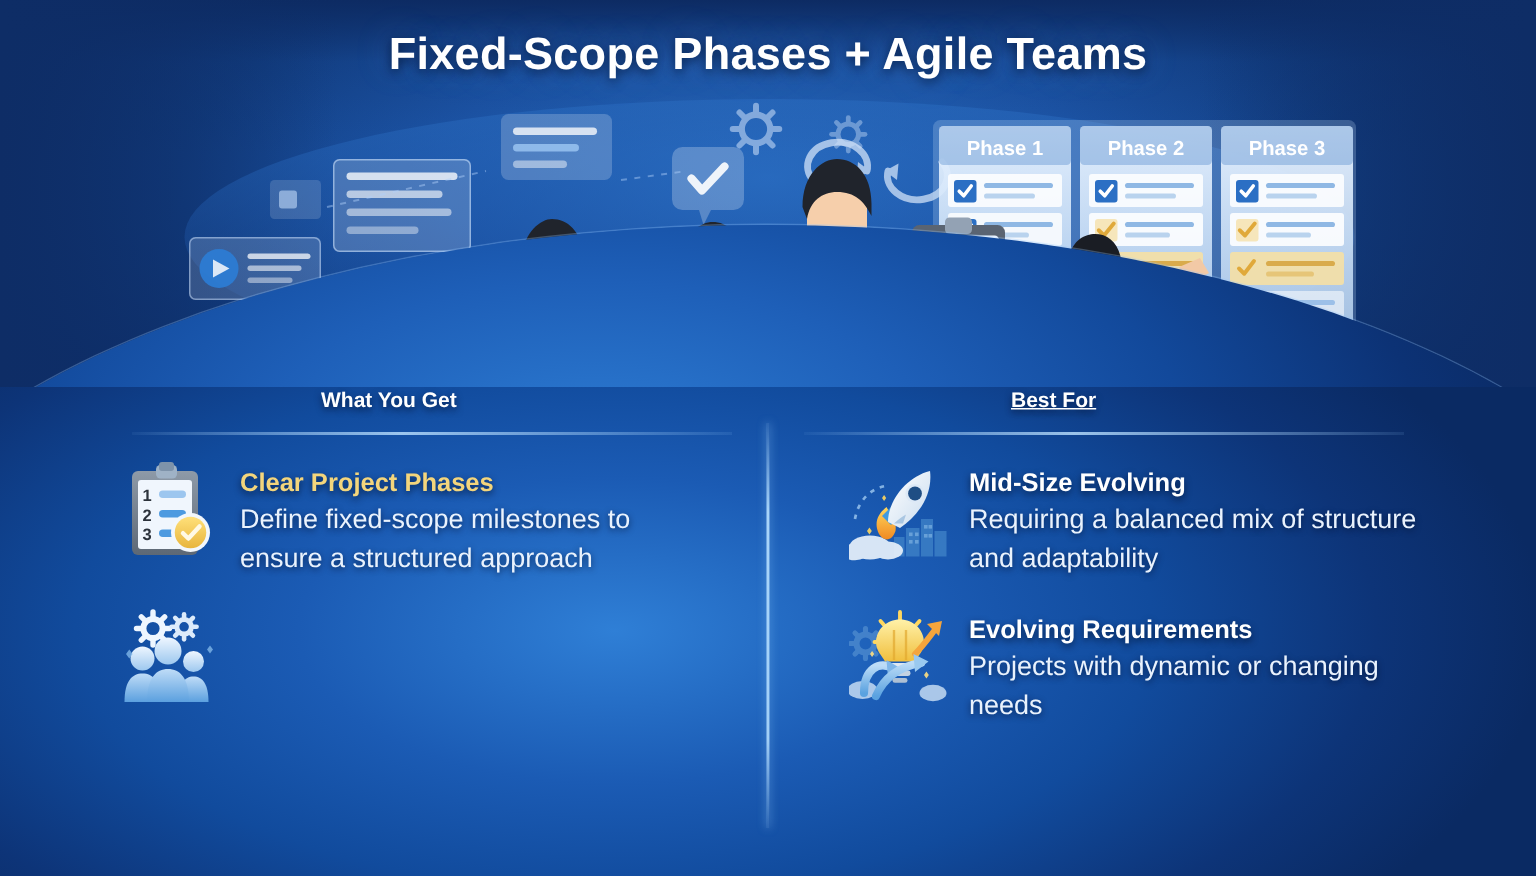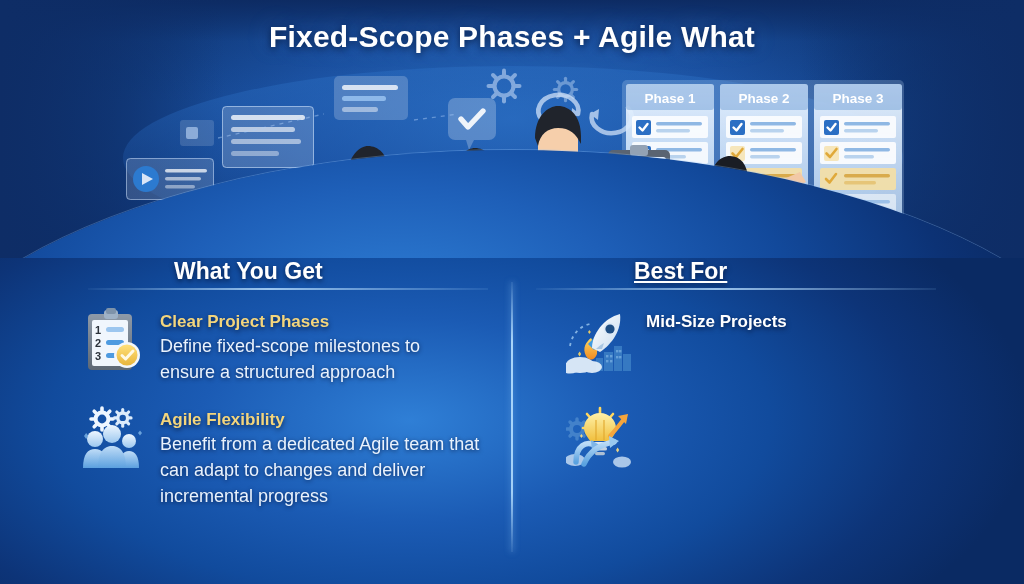--- a/index.html
+++ b/index.html
@@ -399,7 +399,7 @@
     <div class="arc"></div>
   </div>
 
-  <div class="title">Fixed-Scope Phases + Agile What</div>
+  <div class="title">Fixed-Scope Phases + Agile Teams</div>
 
   <div class="col-head left">What You Get</div>
   <div class="col-head right">Best For</div>

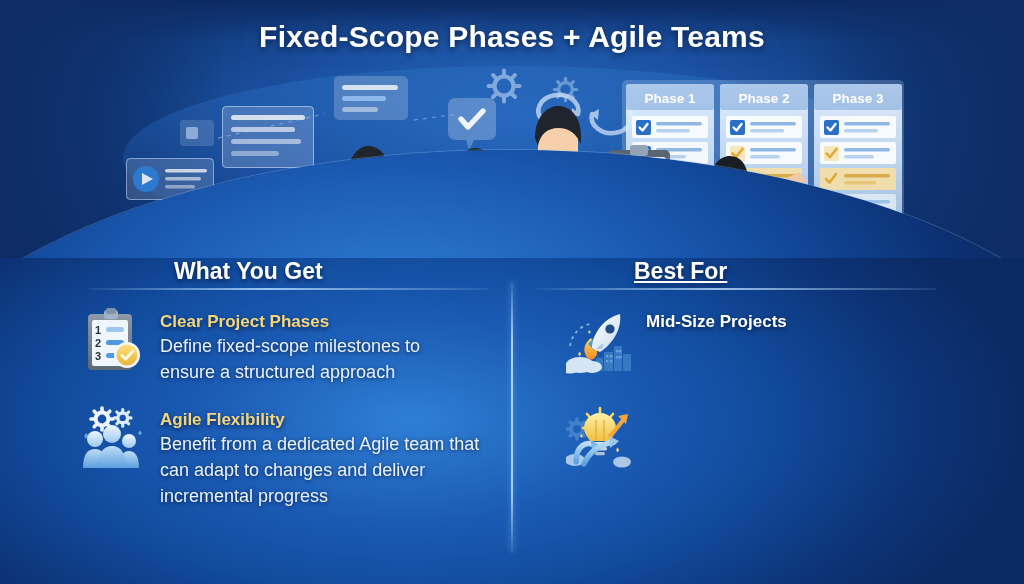--- a/index.html
+++ b/index.html
@@ -53,8 +53,9 @@
   
   .col-head {
     position:absolute; top:258px;
-    font-size:23px; font-weight:bold; color:#ffffff;
+    font-size:14px; font-weight:bold; color:#ffffff;
     text-shadow:0 2px 5px rgba(2,16,45,0.7);
+    margin-left:40px;
   }
   .col-head.left  { left:174px; }
   .col-head.right { left:634px;text-decoration:underline; }

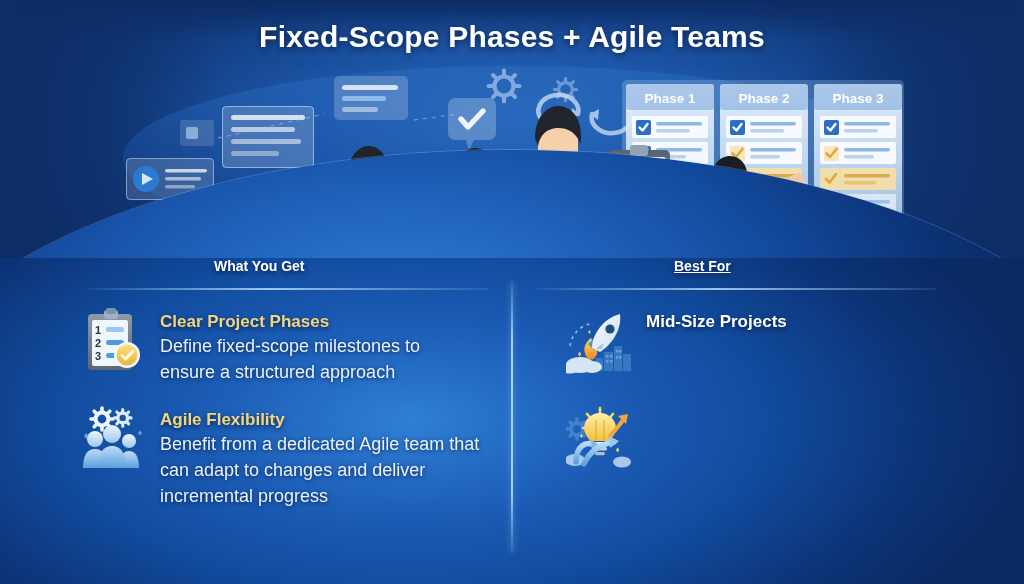--- a/index.html
+++ b/index.html
@@ -564,7 +564,7 @@
       </svg>
     </div>
     <div class="ftext">
-      <div class="fhead white">Mid-Size Projects</div>
+      <div class="fhead white">Mid-Size Evolving</div>
     </div>
   </div>
 

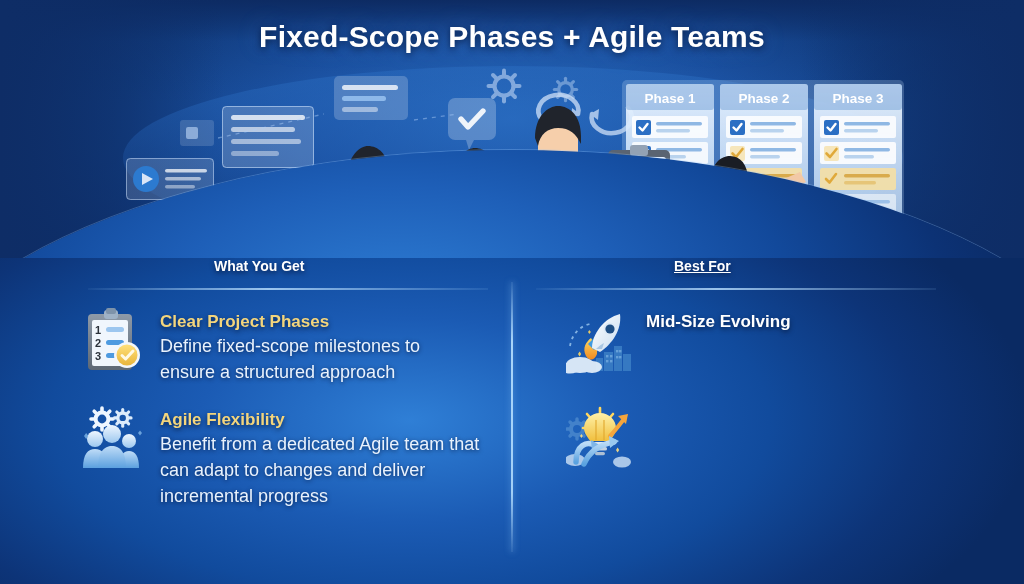--- a/index.html
+++ b/index.html
@@ -565,6 +565,7 @@
     </div>
     <div class="ftext">
       <div class="fhead white">Mid-Size Evolving</div>
+      <div class="fbody">Requiring a balanced mix of structure and adaptability</div>
     </div>
   </div>
 

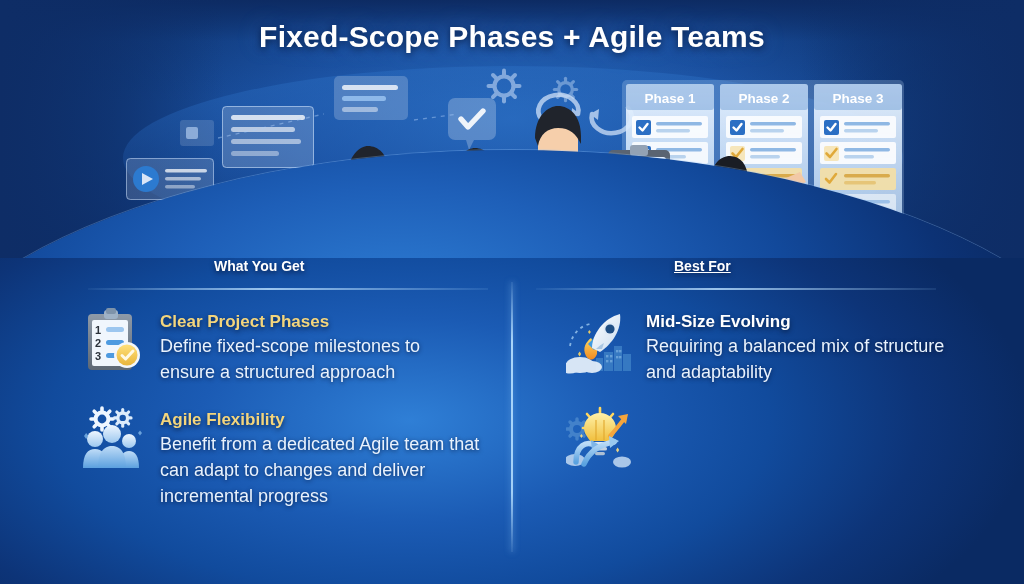--- a/index.html
+++ b/index.html
@@ -503,10 +503,6 @@
         </g>
       </svg>
     </div>
-    <div class="ftext">
-      <div class="fhead gold">Agile Flexibility</div>
-      <div class="fbody">Benefit from a dedicated Agile team that can adapt to changes and deliver incremental progress</div>
-    </div>
   </div>
 
   <div class="feature f3">

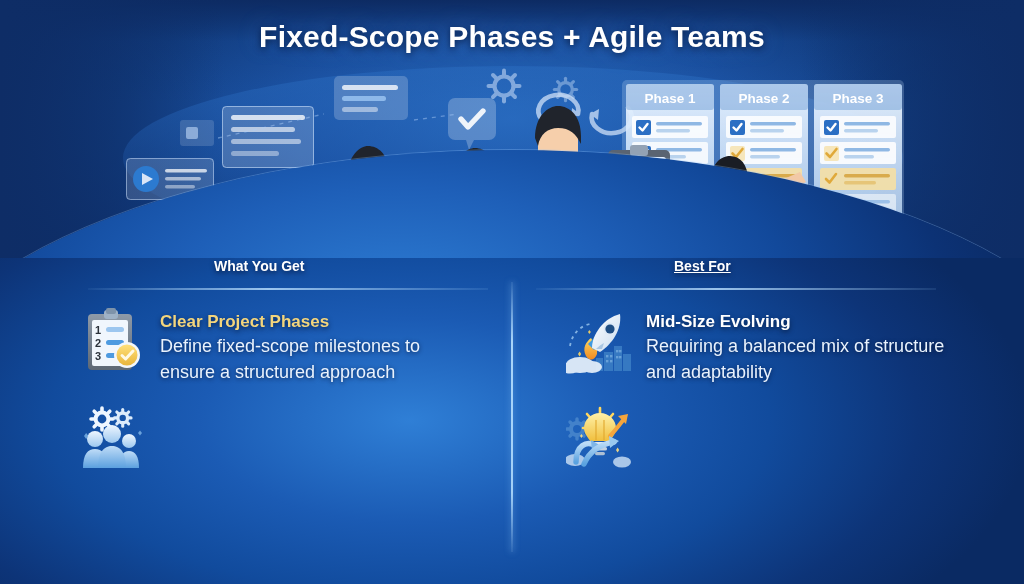--- a/index.html
+++ b/index.html
@@ -628,6 +628,10 @@
         </g>
       </svg>
     </div>
+    <div class="ftext">
+      <div class="fhead white">Evolving Requirements</div>
+      <div class="fbody">Projects with dynamic or changing needs</div>
+    </div>
   </div>
 
 </div>

